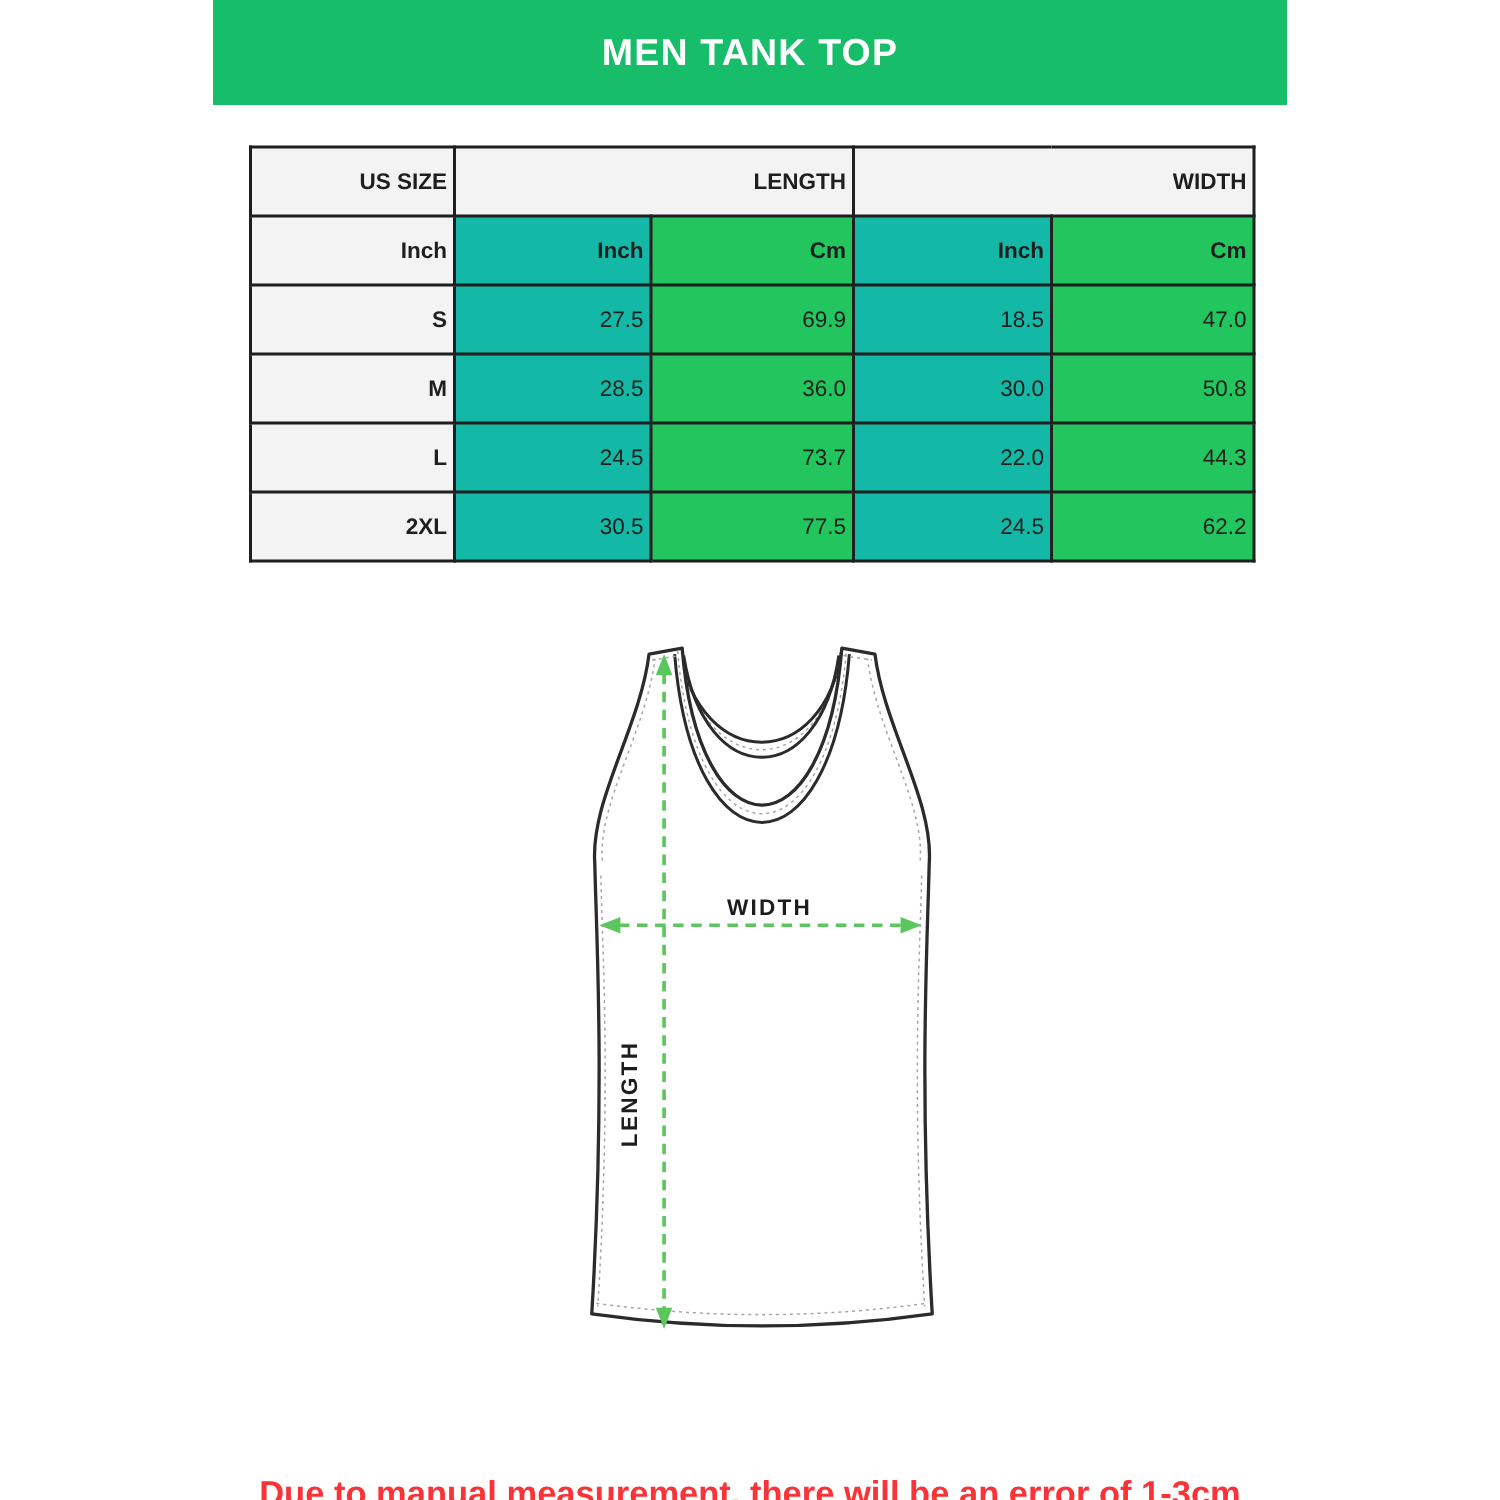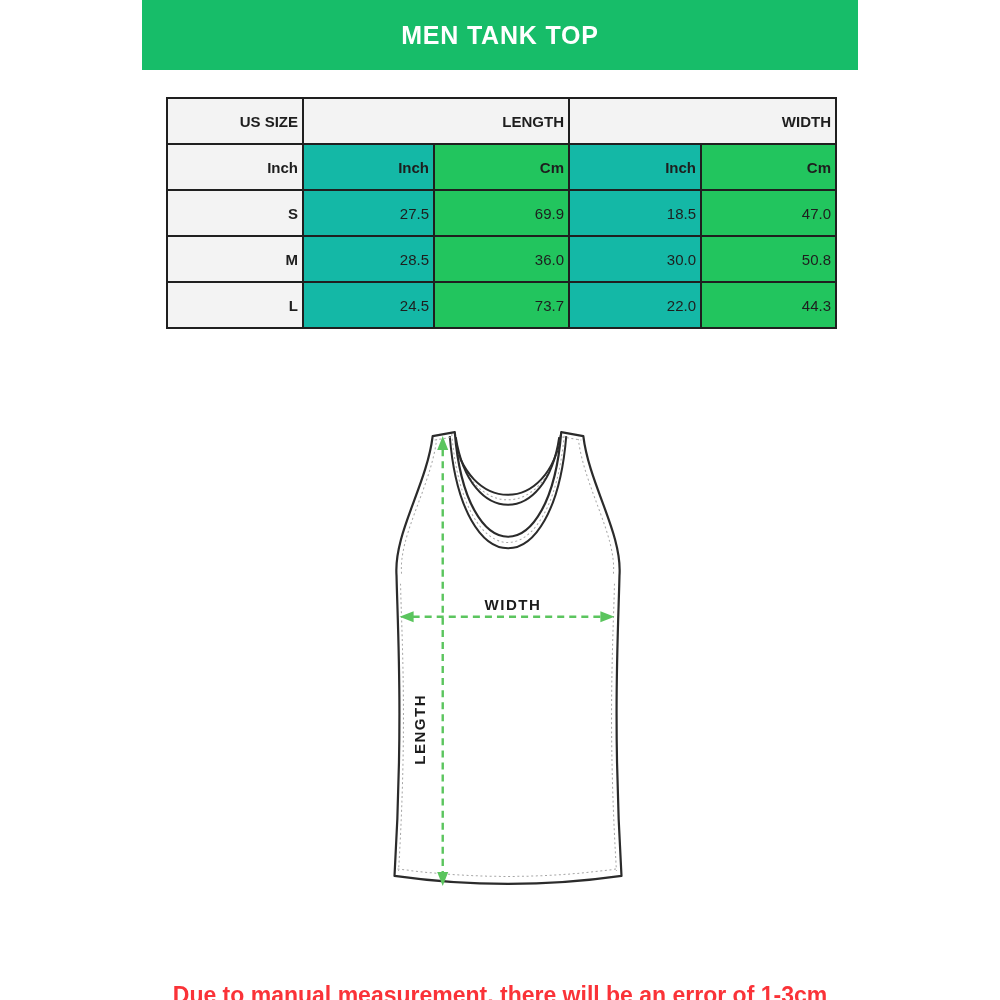--- a/index.html
+++ b/index.html
@@ -95,6 +95,13 @@
         <td class="c-white">22.0</td>
         <td class="c-shade">44.3</td>
       </tr>
+      <tr>
+        <td class="size-cell">2XL</td>
+        <td class="c-white">30.5</td>
+        <td class="c-shade">77.5</td>
+        <td class="c-white">24.5</td>
+        <td class="c-shade">62.2</td>
+      </tr>
     </tbody>
       </table>
   </div>

